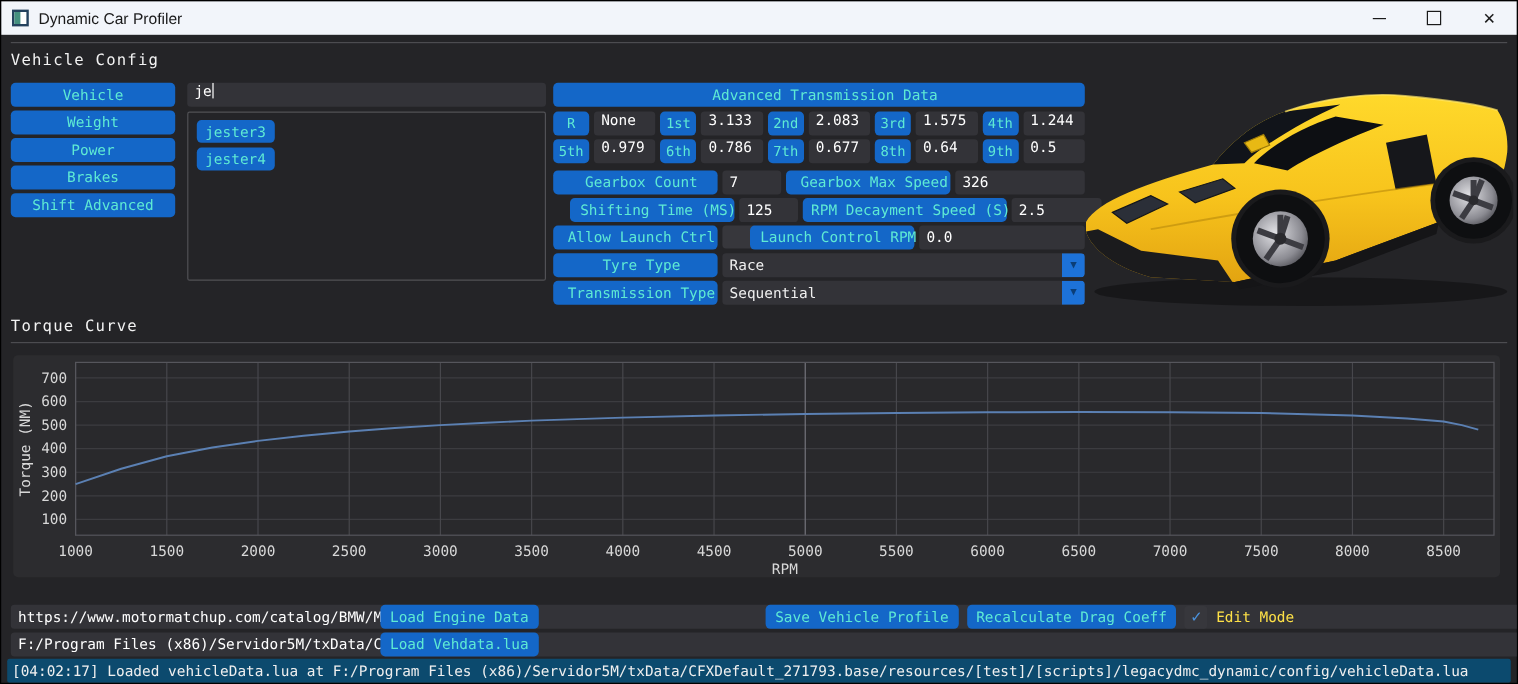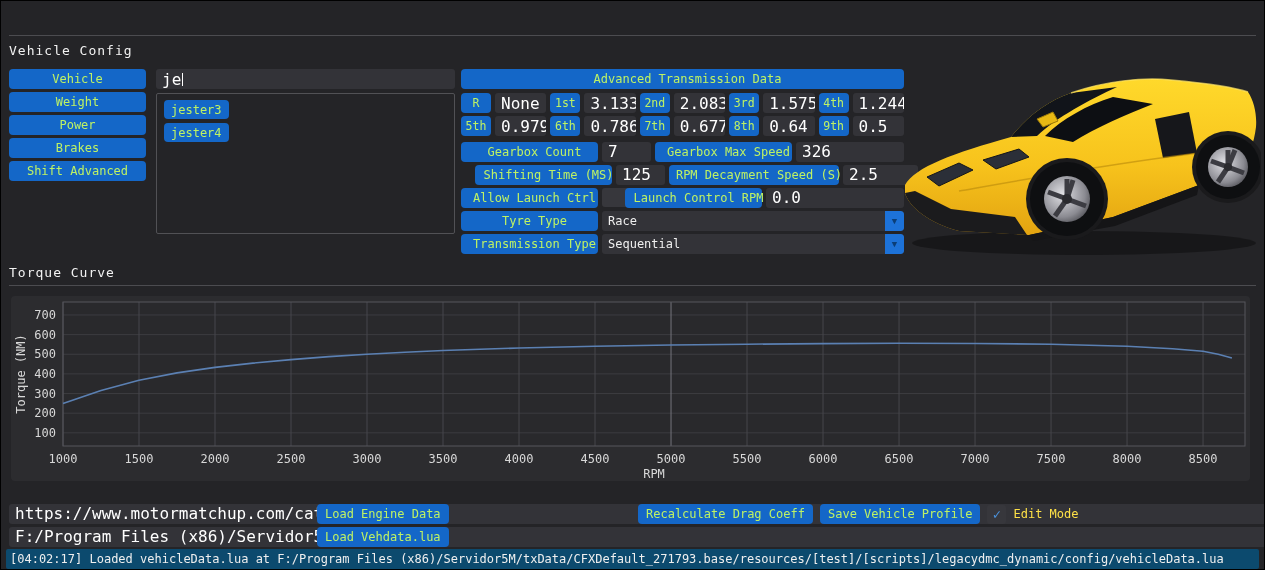--- a/index.html
+++ b/index.html
@@ -69,6 +69,21 @@
 
 <div id="app">
 
+  <div class="titlebar">
+    <div class="app-icon"></div>
+    <div class="win-title">Dynamic Car Profiler</div>
+    <div class="win-controls">
+      <div class="win-btn">
+          <span class="glyph-min"></span>
+        </div>
+      <div class="win-btn">
+          <span class="glyph-max"></span>
+        </div>
+      <div class="win-btn">
+          <span class="glyph-close">✕</span>
+        </div>
+    </div>
+  </div>
 
   <div class="sep" style="top:34px;"></div>
   <div class="section-label" style="top:42px;">Vehicle Config</div>

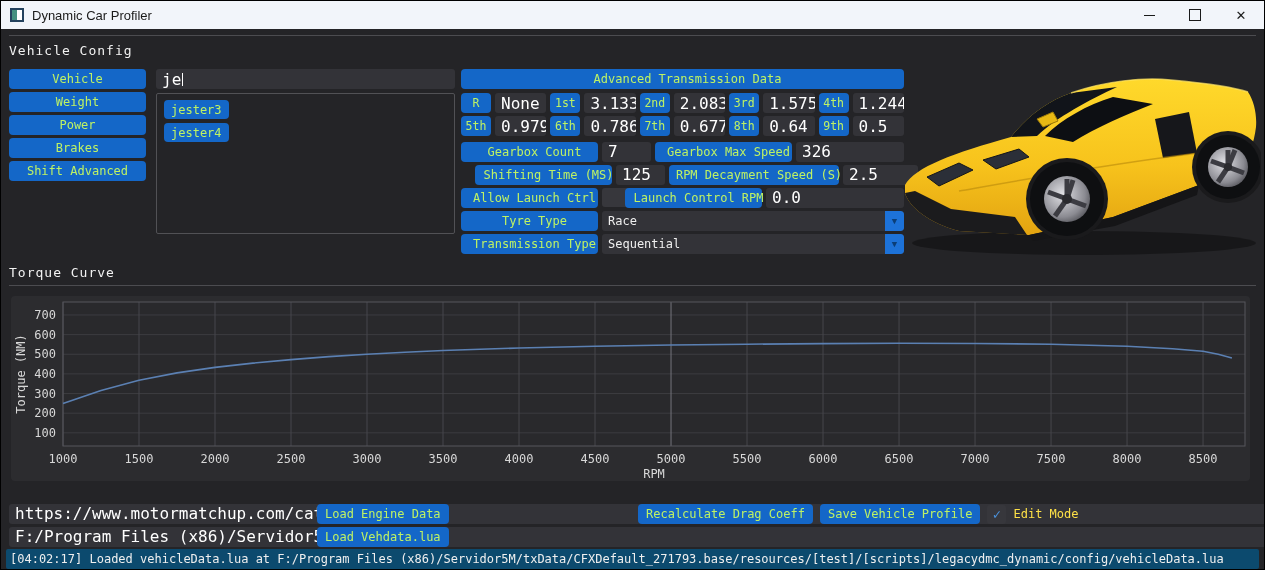--- a/index.html
+++ b/index.html
@@ -21,7 +21,7 @@
   
   .sep{position:absolute;left:8px;right:8px;height:1px;background:#4c4c50;}
   .section-label{position:absolute;left:8px;font-size:13px;color:#f2f2f2;letter-spacing:1px;}
-  .btn{background:#1467c8;color:#bef264;border-radius:4px;display:flex;align-items:center;
+  .btn{background:#1467c8;color:#5eead4;border-radius:4px;display:flex;align-items:center;
        justify-content:center;height:20px;box-sizing:border-box;cursor:default;white-space:nowrap;}
   .field,input.field{background:#333338;color:#fff;border:none;border-radius:3px;height:20px;
        box-sizing:border-box;padding:0 0 0 6px;font-family:"DejaVu Sans Mono",monospace;

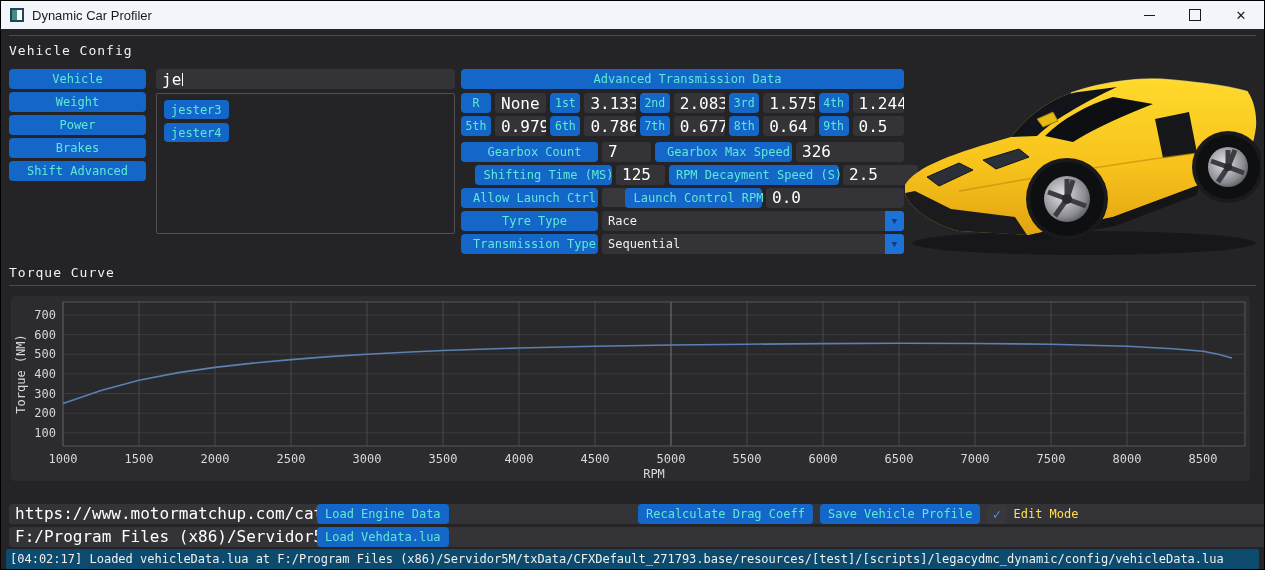--- a/index.html
+++ b/index.html
@@ -25,7 +25,7 @@
        justify-content:center;height:20px;box-sizing:border-box;cursor:default;white-space:nowrap;}
   .field,input.field{background:#333338;color:#fff;border:none;border-radius:3px;height:20px;
        box-sizing:border-box;padding:0 0 0 6px;font-family:"DejaVu Sans Mono",monospace;
-       font-size:16px;display:flex;align-items:center;overflow:hidden;white-space:nowrap;outline:none;}
+       font-size:12px;display:flex;overflow:hidden;white-space:nowrap;outline:none;}
   input.field{display:block;line-height:20px;width:100%;}
   
   #sidebar{position:absolute;left:8px;top:68px;width:137px;display:flex;flex-direction:column;gap:3px;}

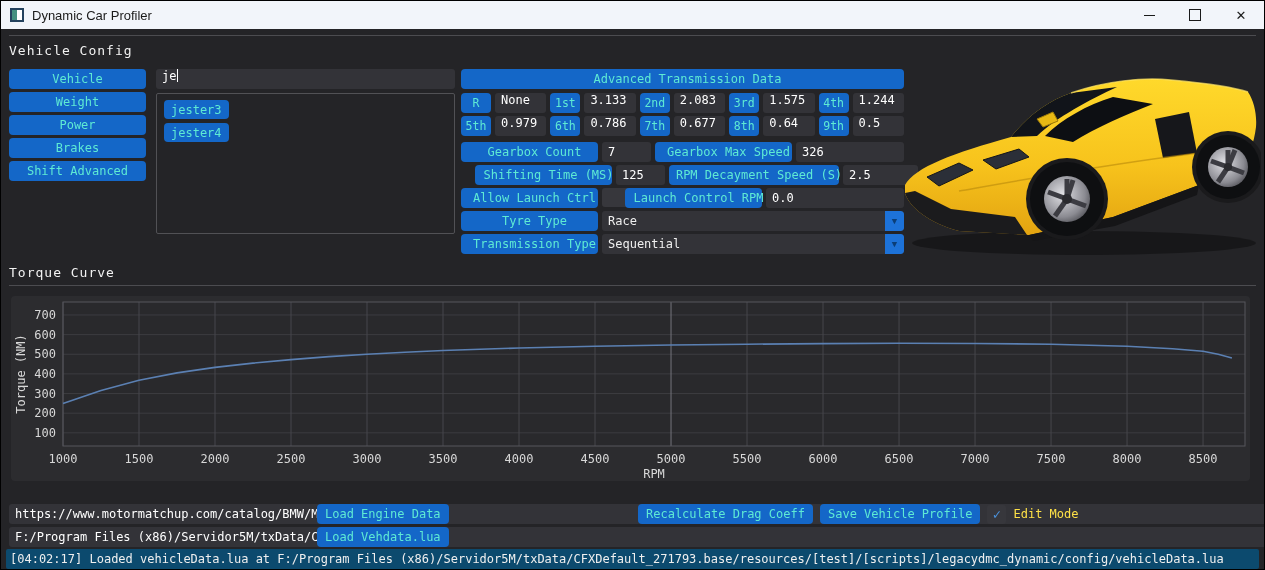--- a/index.html
+++ b/index.html
@@ -289,8 +289,8 @@
   <div class="btn footer-btn" style="top:526px;">Load Vehdata.lua</div>
 
   <div id="footer-right">
+    <div class="btn">Save Vehicle Profile</div>
     <div class="btn">Recalculate Drag Coeff</div>
-    <div class="btn">Save Vehicle Profile</div>
     <div class="checkbox checked" id="edit-checkbox">
         <span class="mark">✓</span>
       </div>

